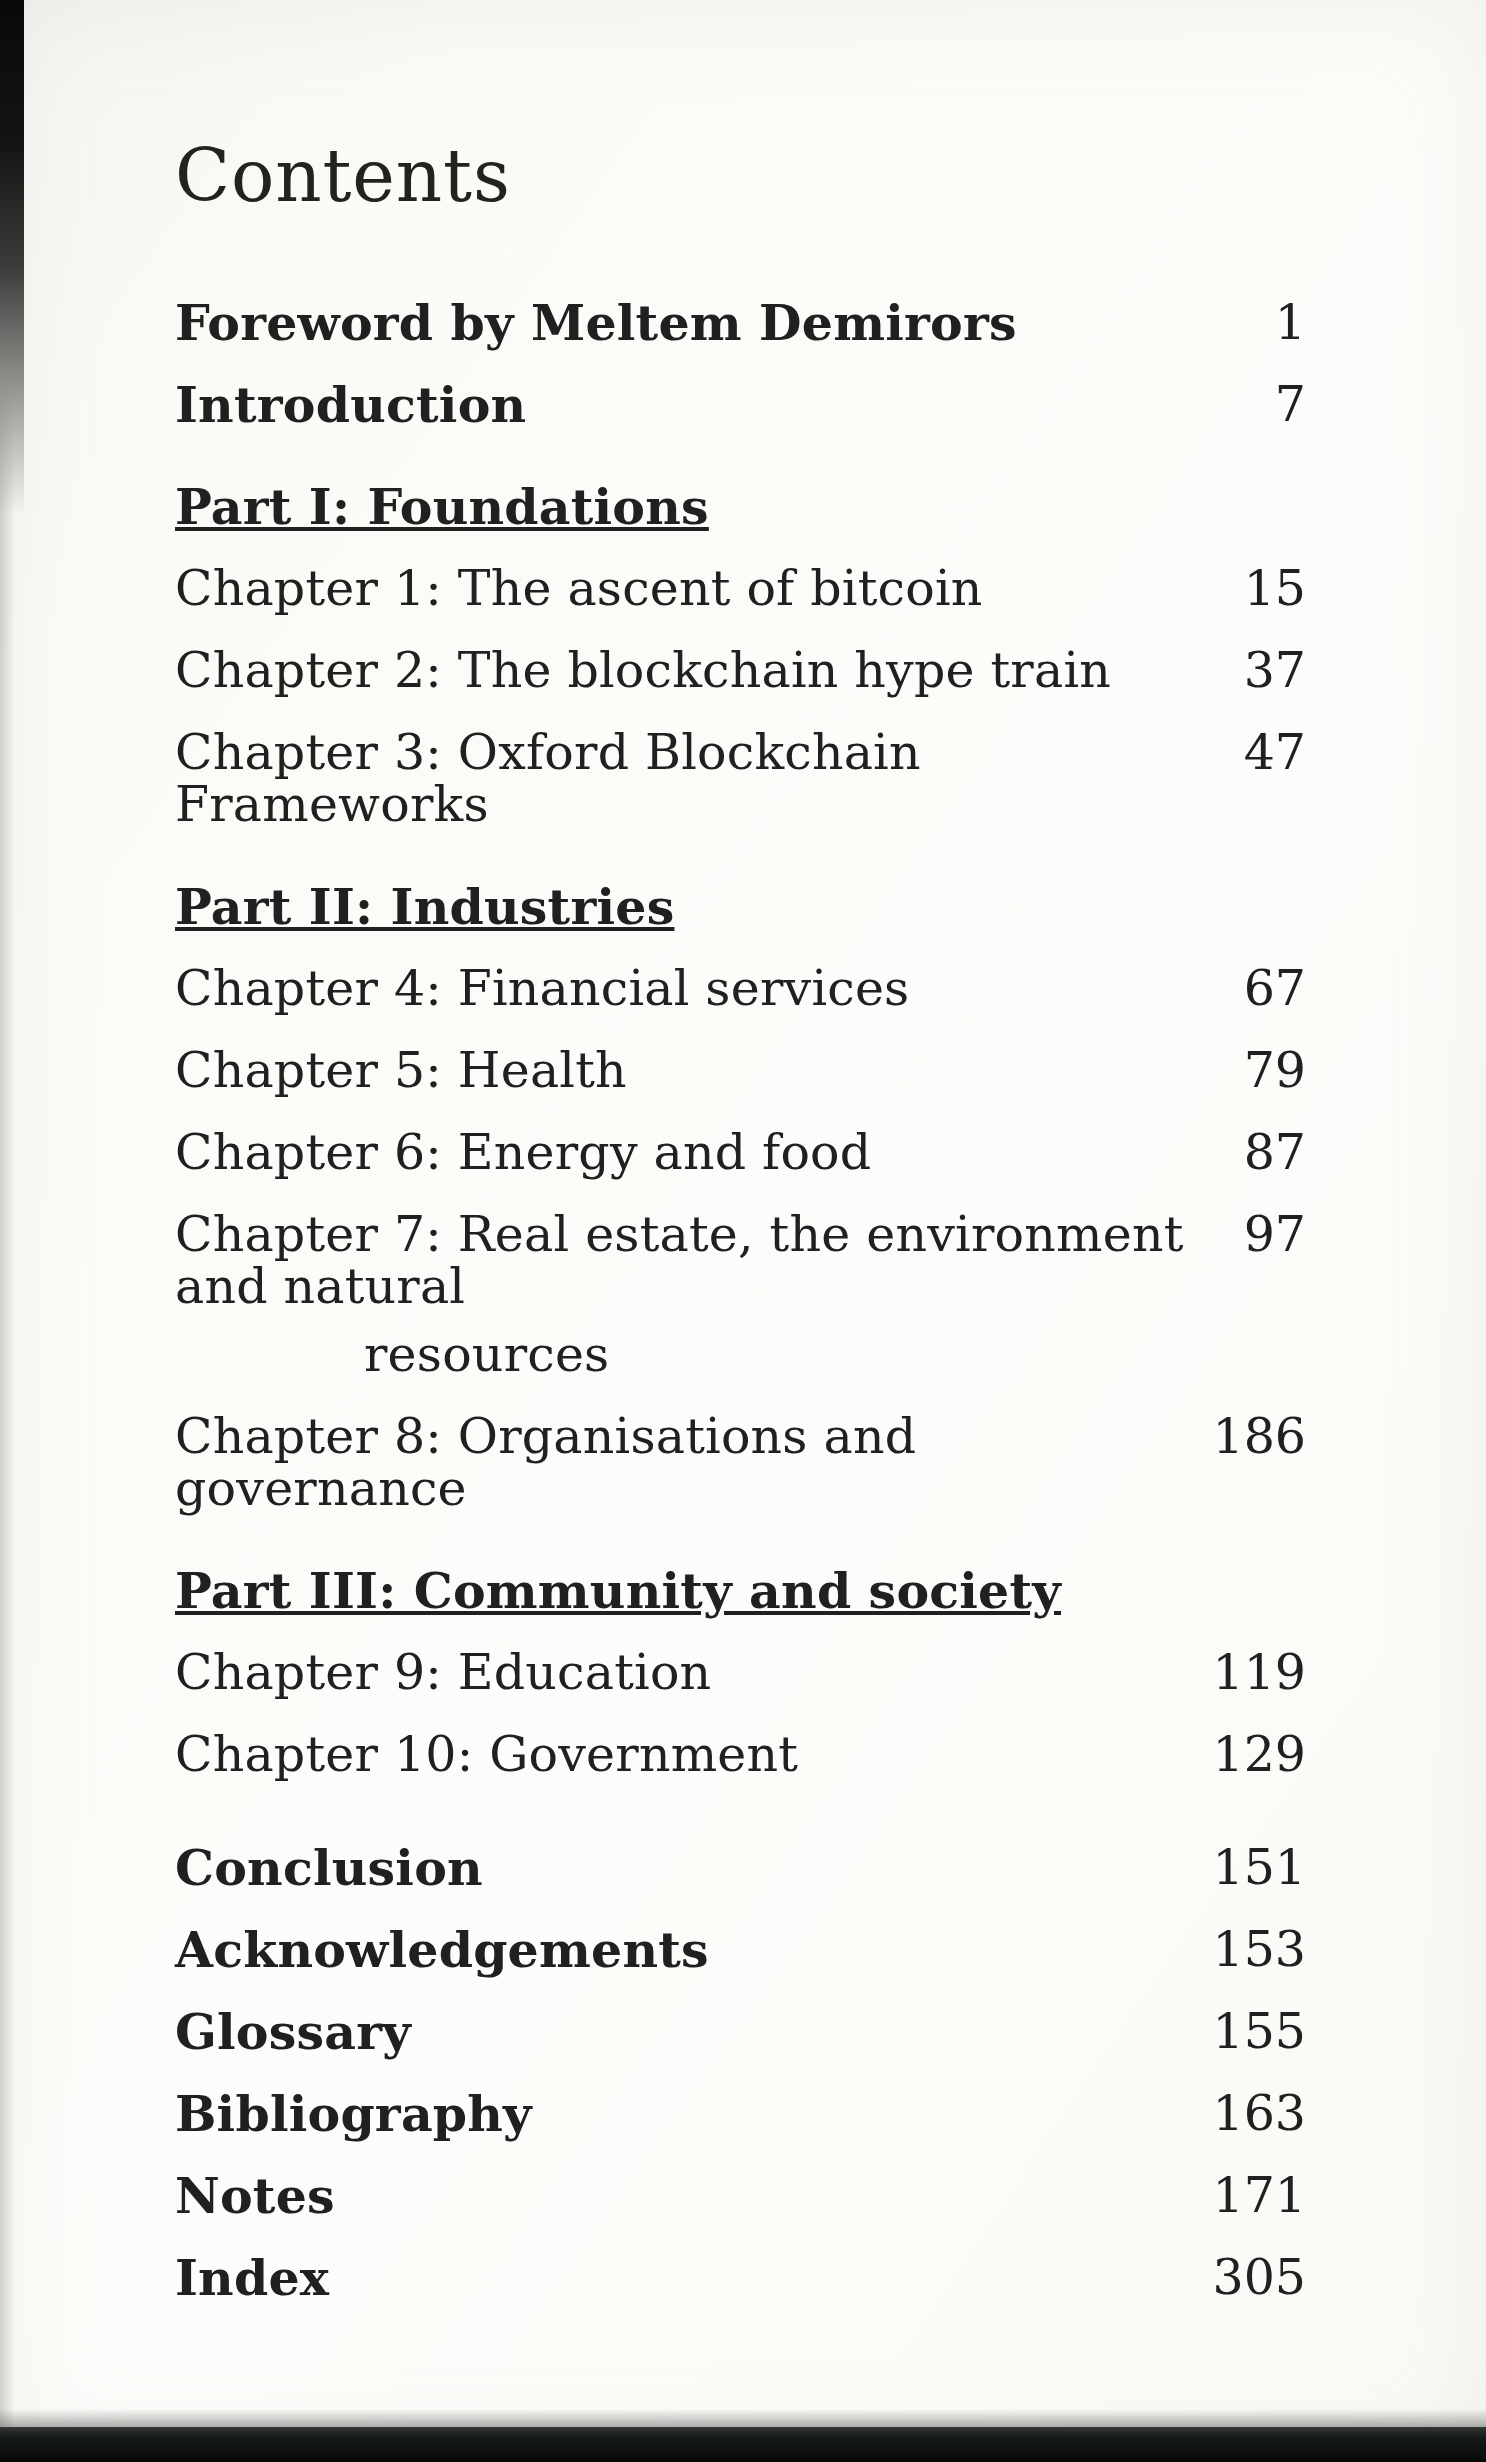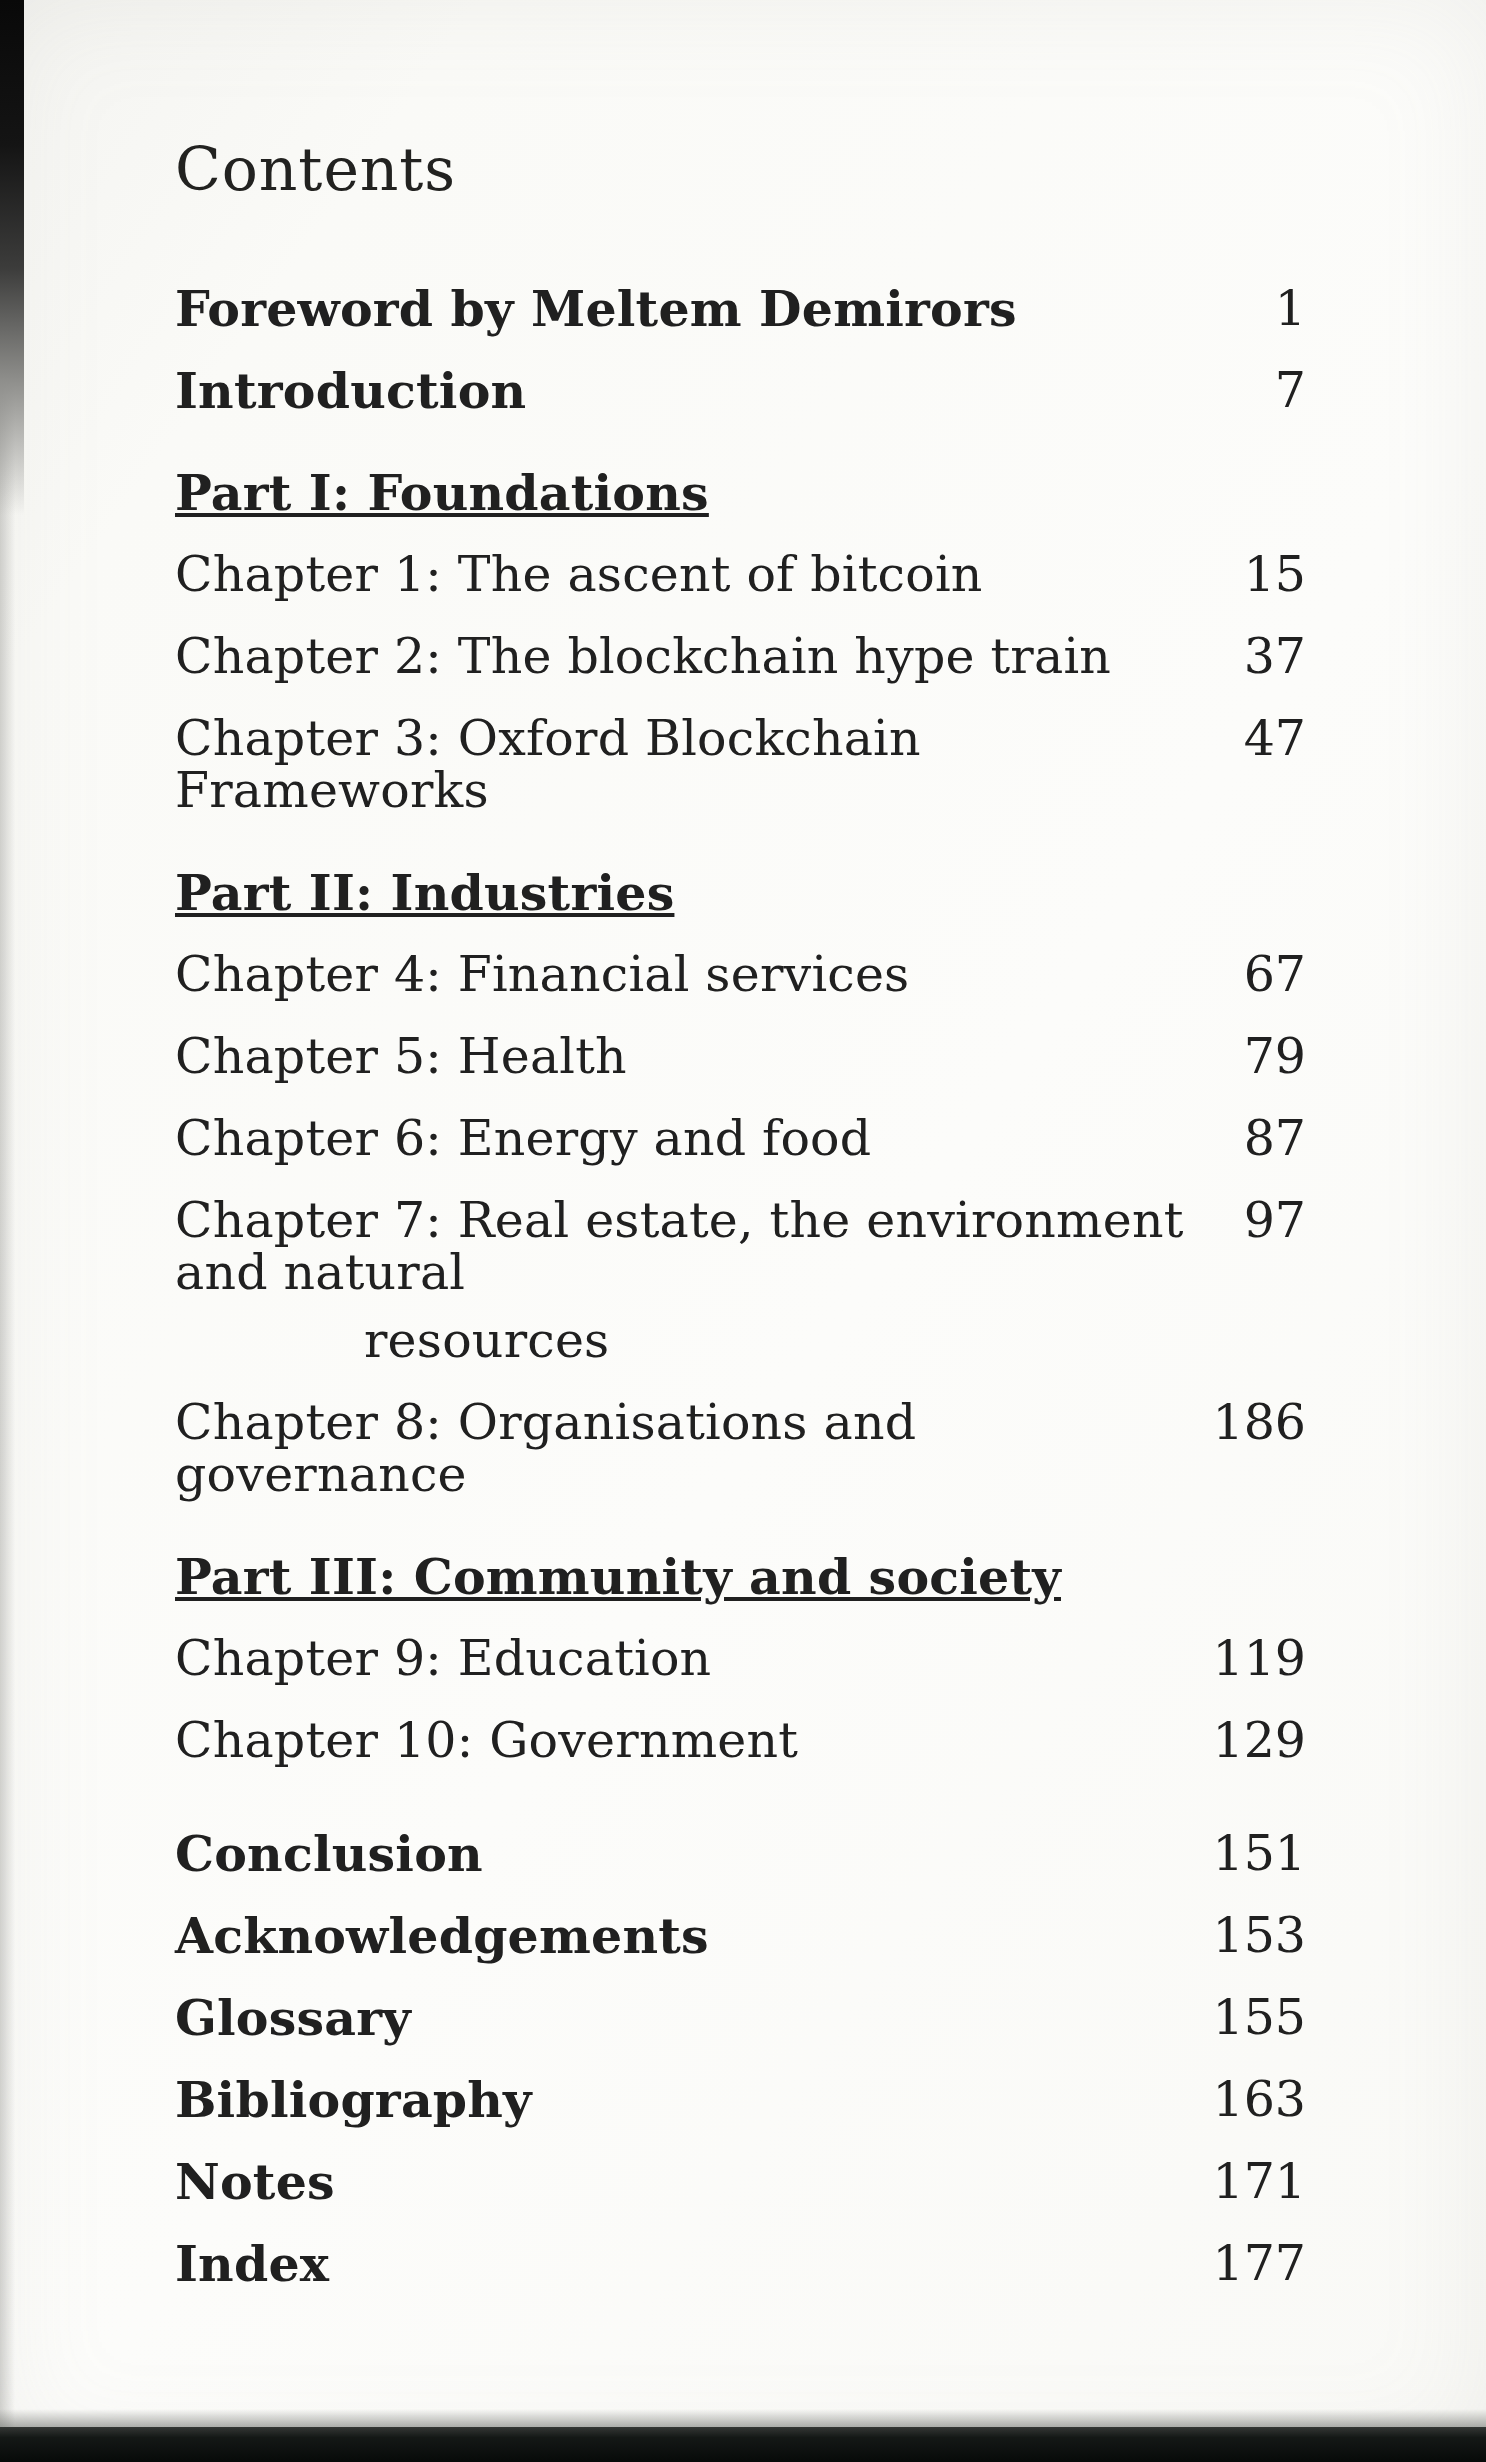--- a/index.html
+++ b/index.html
@@ -51,7 +51,7 @@
   }
   h1.title {
     margin: 134px 0 0 0;
-    font-size: 60px;
+    font-size: 72px;
     font-weight: 400;
     letter-spacing: 0.9px;
     color: #222220;

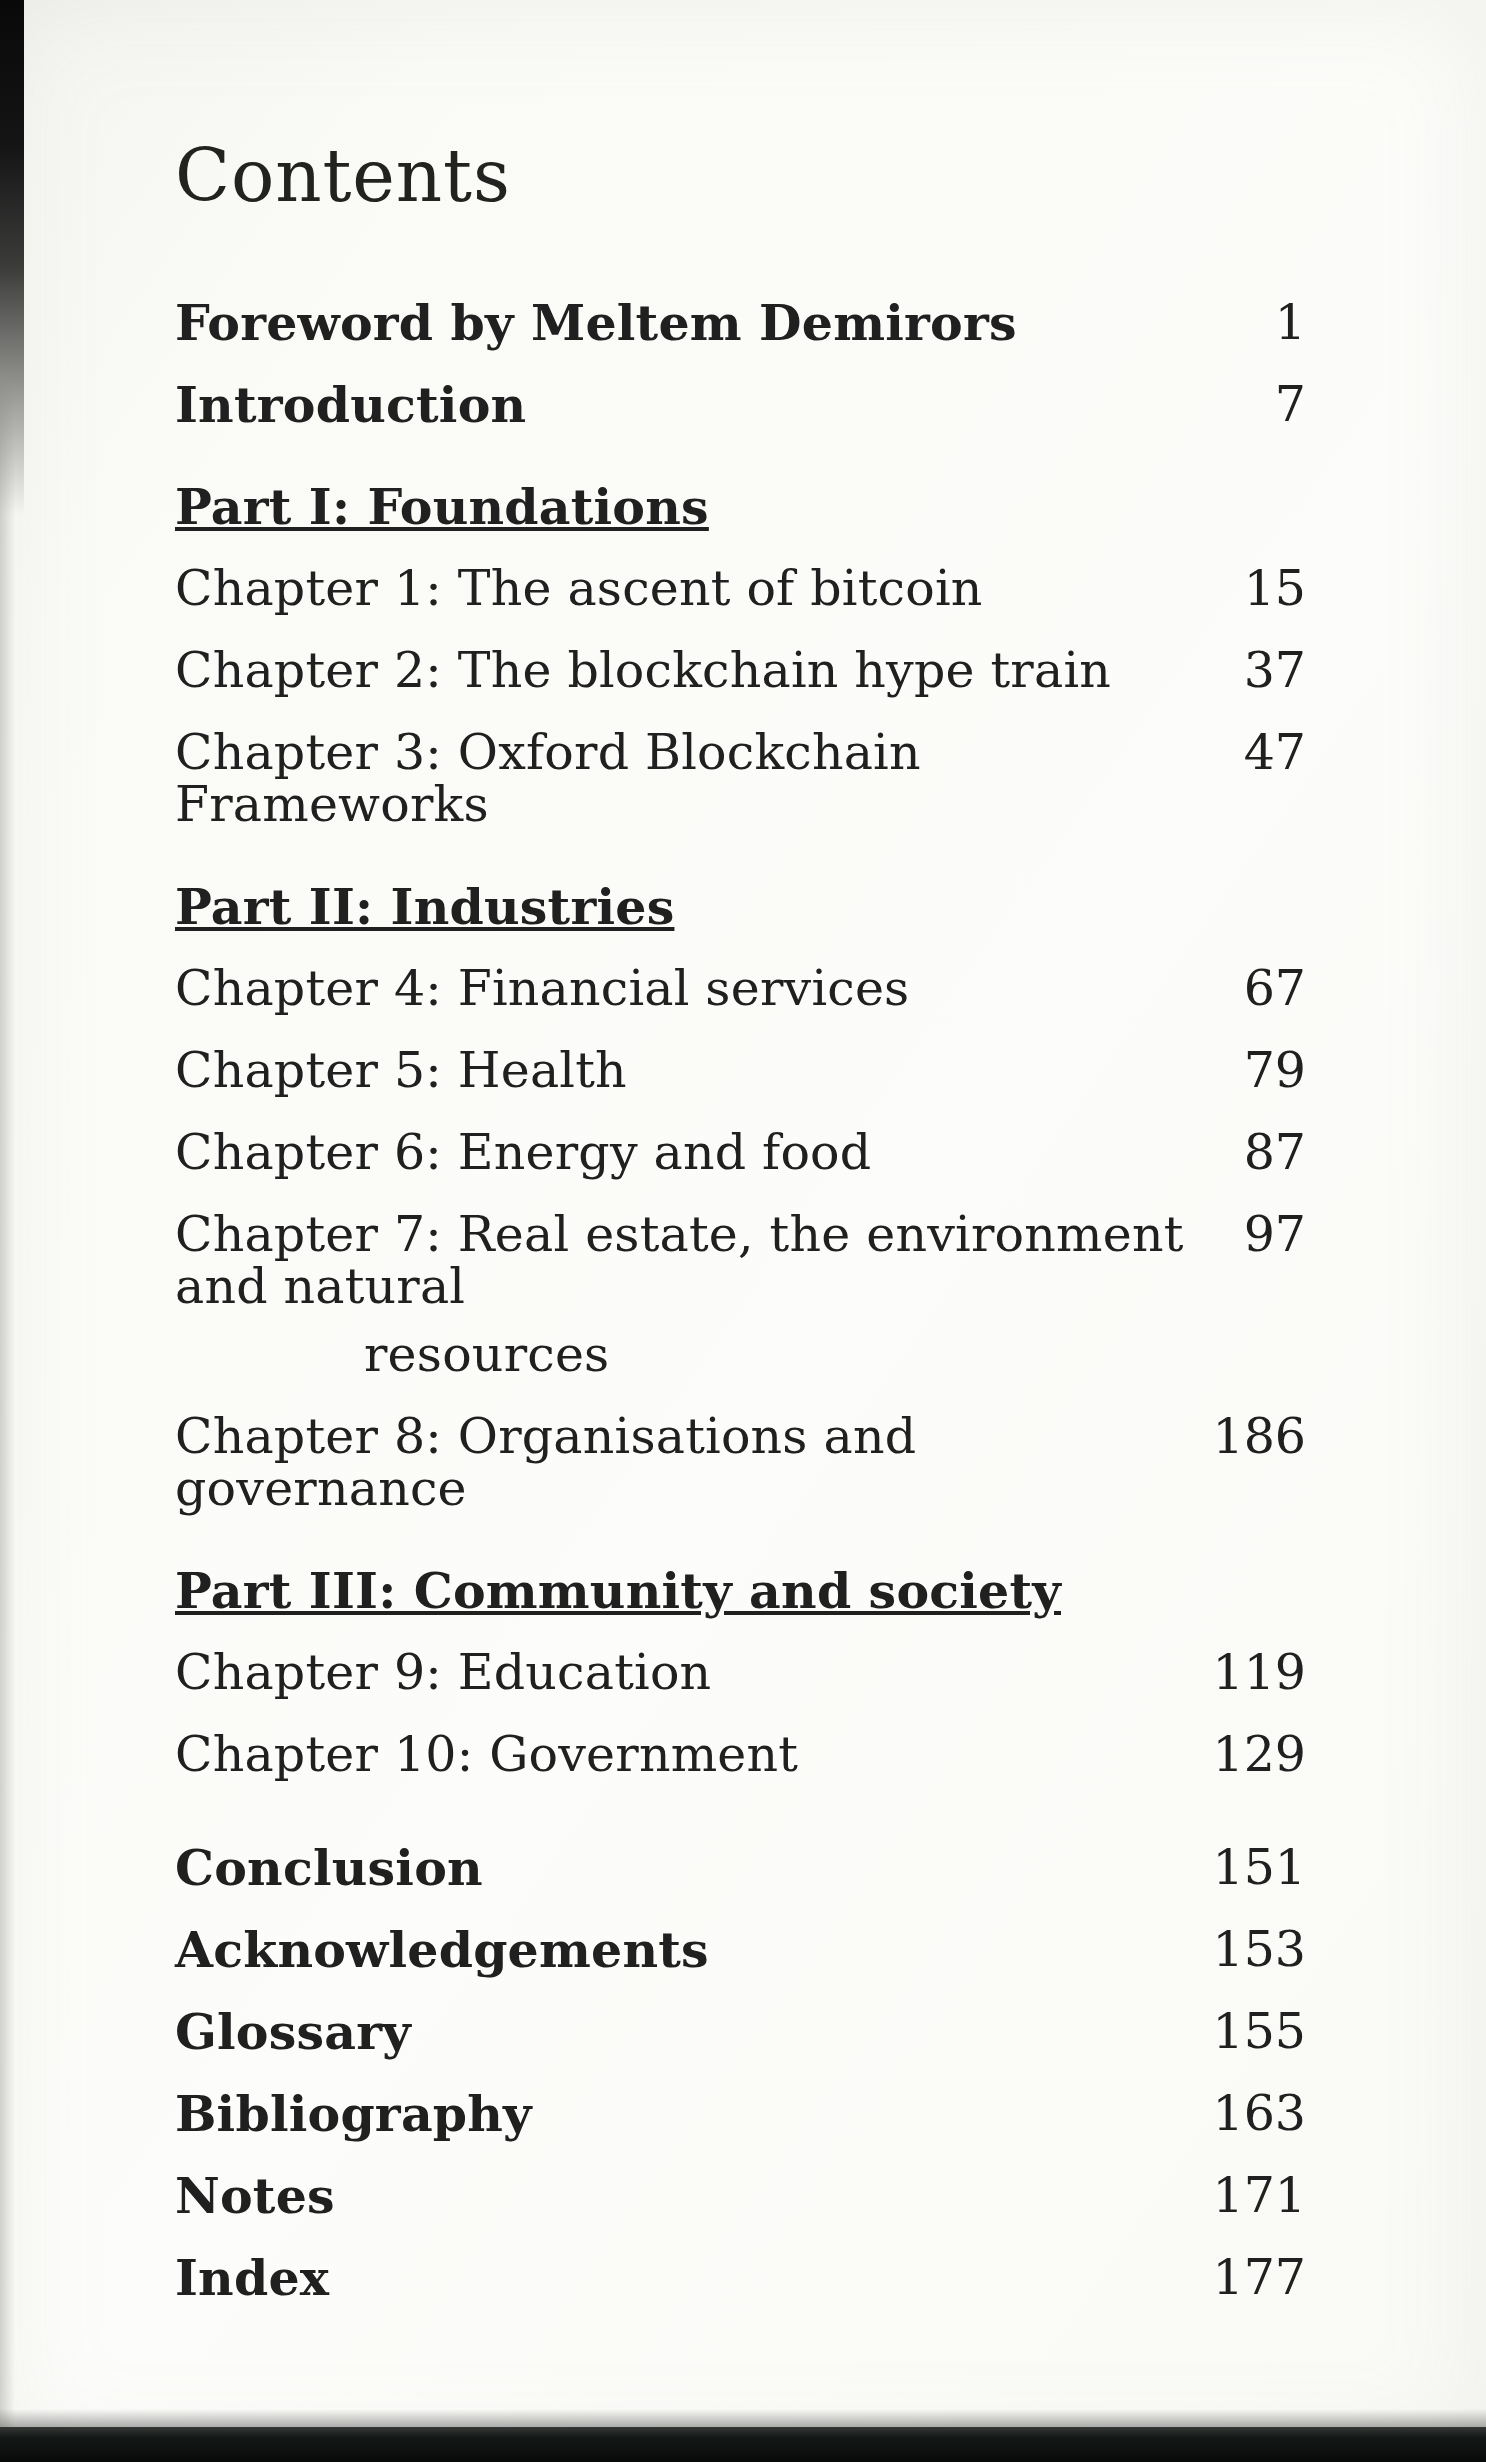--- a/index.html
+++ b/index.html
@@ -202,7 +202,7 @@
 
       <div class="row bold">
         <span class="label">Index</span>
-        <span class="pagenum">177</span>
+        <span class="pagenum">305</span>
       </div>
 
     </div>

